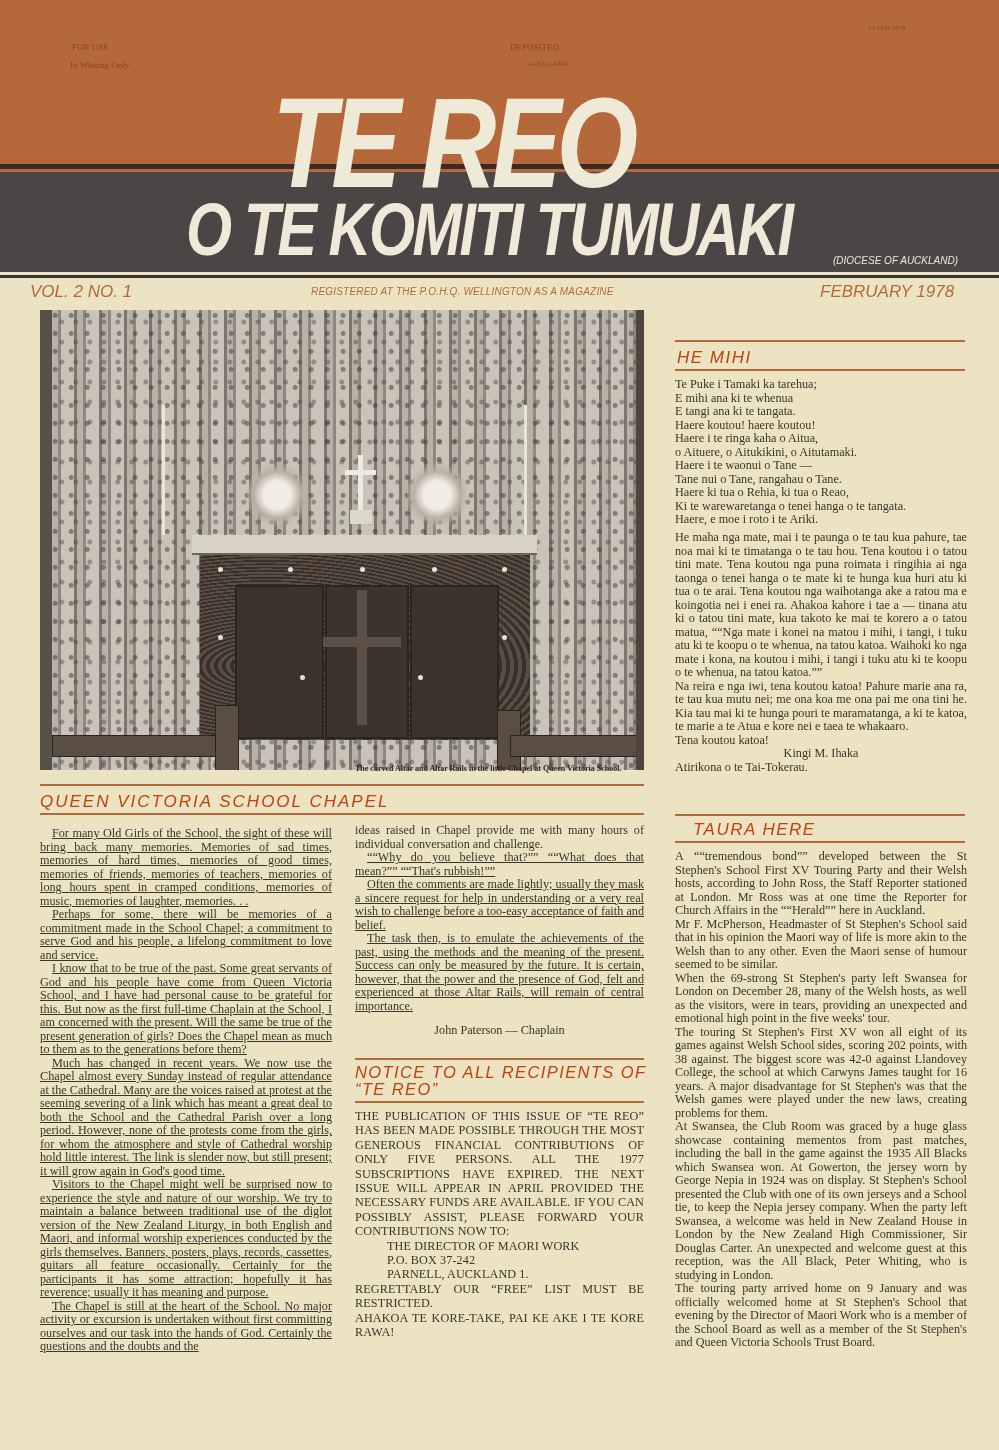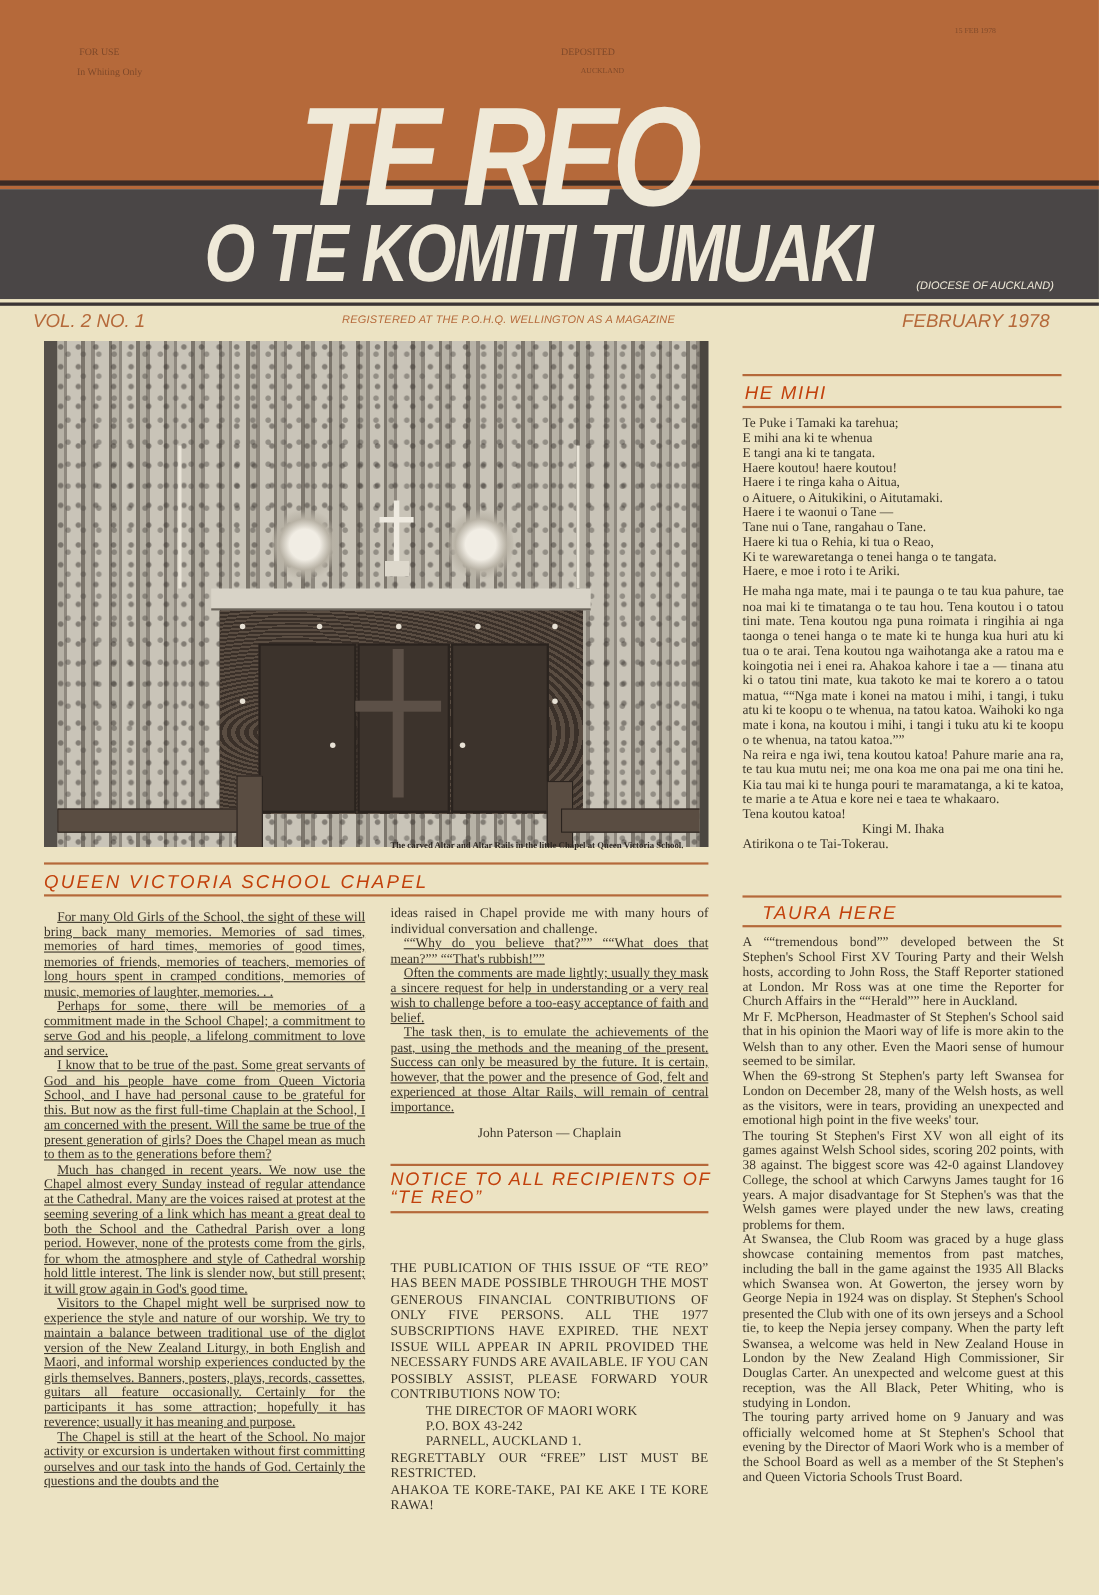--- a/index.html
+++ b/index.html
@@ -87,7 +87,7 @@
   .body-text p { margin: 0; }
   .indent { text-indent: 12px; text-decoration: underline; }
   .poem p { margin: 0; text-align: left; }
-  .caps { font-size: 12.2px; line-height: 14.4px; letter-spacing: .1px; margin-top: 36px; }
+  .caps { font-size: 12.2px; line-height: 14.4px; letter-spacing: .1px; }
   .addr { padding-left: 32px; }
 </style>
 </head>

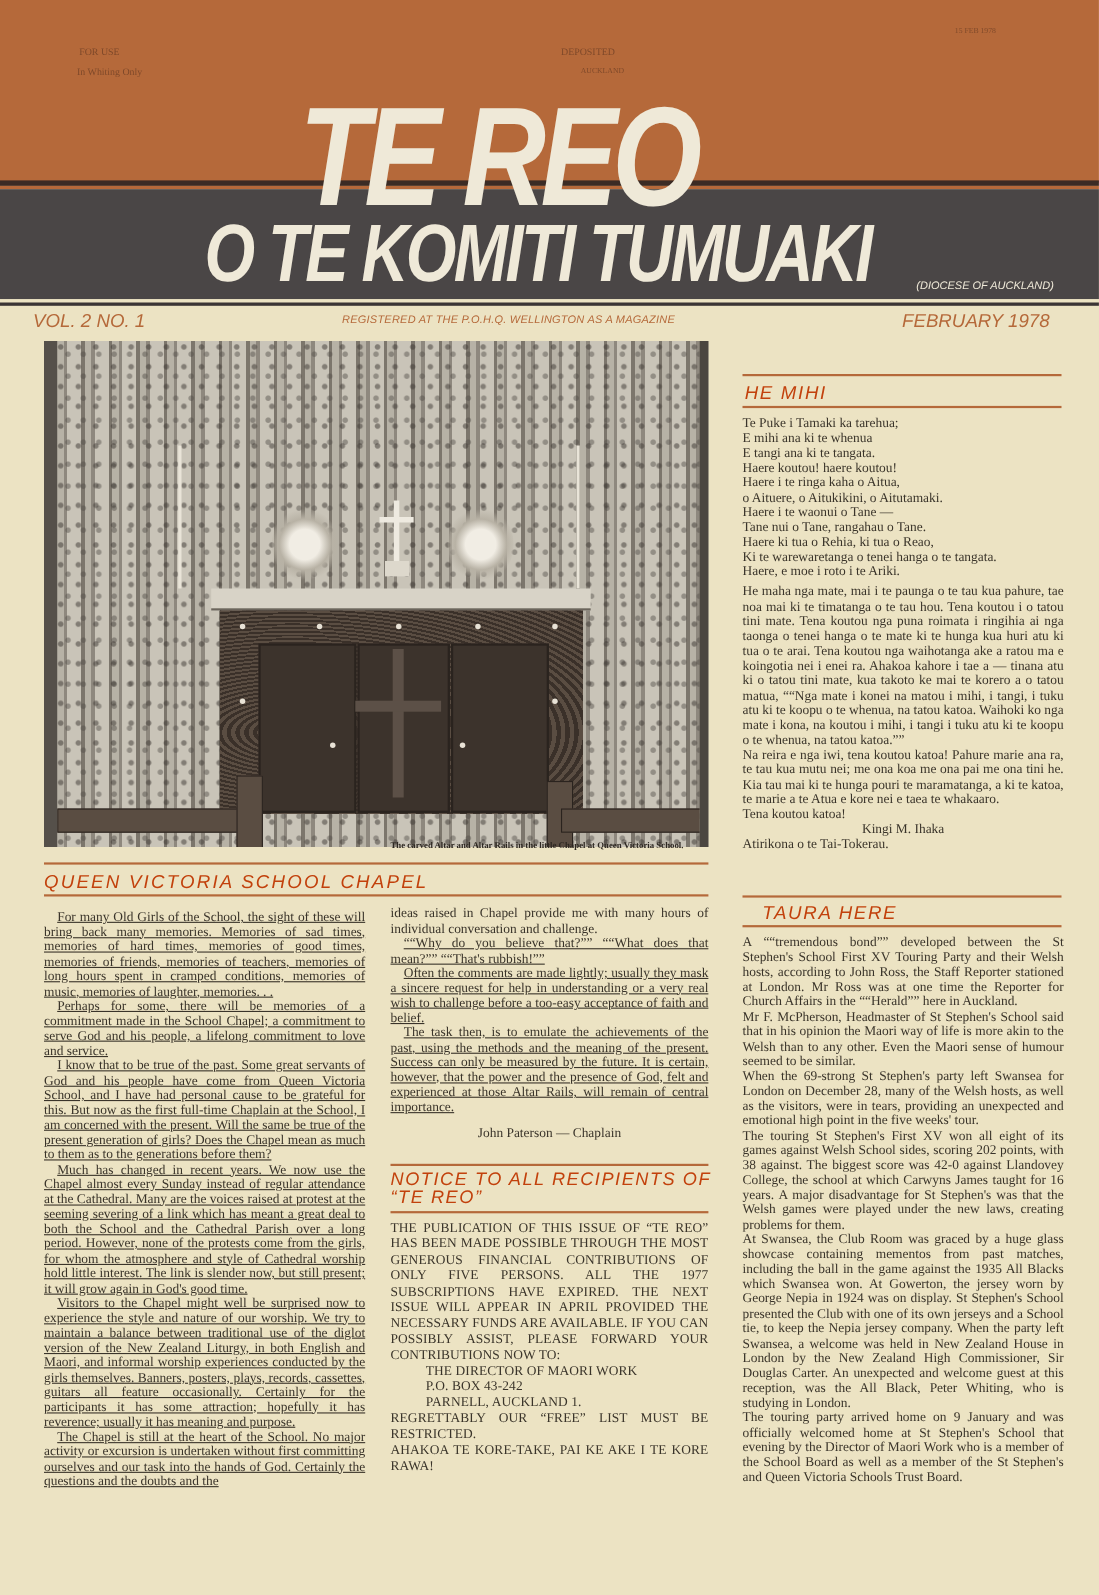--- a/index.html
+++ b/index.html
@@ -174,7 +174,7 @@
 <div class="body-text caps" style="left:355px;top:1109px;width:289px;">
   <p>THE PUBLICATION OF THIS ISSUE OF “TE REO” HAS BEEN MADE POSSIBLE THROUGH THE MOST GENEROUS FINANCIAL CONTRIBUTIONS OF ONLY FIVE PERSONS. ALL THE 1977 SUBSCRIPTIONS HAVE EXPIRED. THE NEXT ISSUE WILL APPEAR IN APRIL PROVIDED THE NECESSARY FUNDS ARE AVAILABLE. IF YOU CAN POSSIBLY ASSIST, PLEASE FORWARD YOUR CONTRIBUTIONS NOW TO:</p>
   <p class="addr">THE DIRECTOR OF MAORI WORK</p>
-  <p class="addr">P.O. BOX 43-242</p>
+  <p class="addr">P.O. BOX 37-242</p>
   <p class="addr">PARNELL, AUCKLAND 1.</p>
   <p>REGRETTABLY OUR “FREE” LIST MUST BE RESTRICTED.</p>
   <p>AHAKOA TE KORE-TAKE, PAI KE AKE I TE KORE RAWA!</p>

